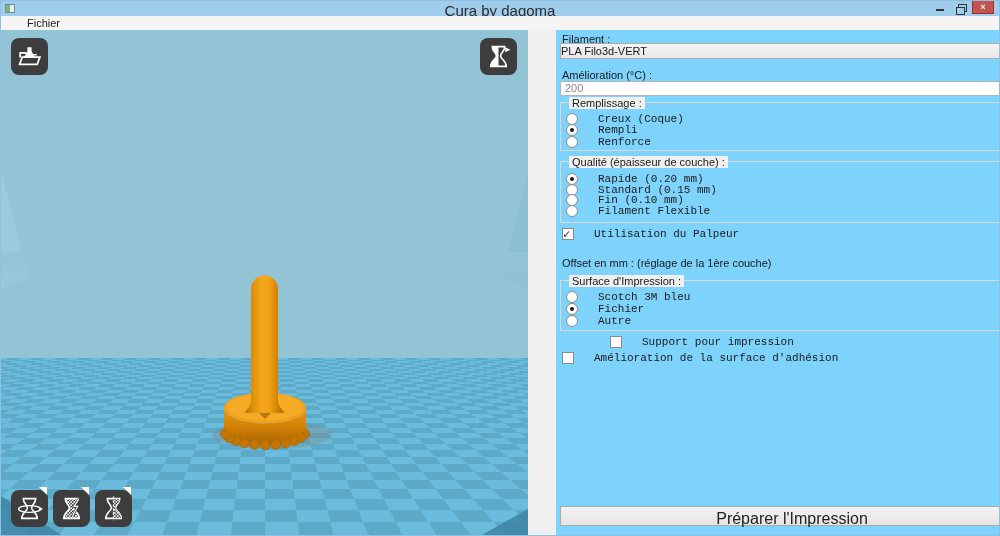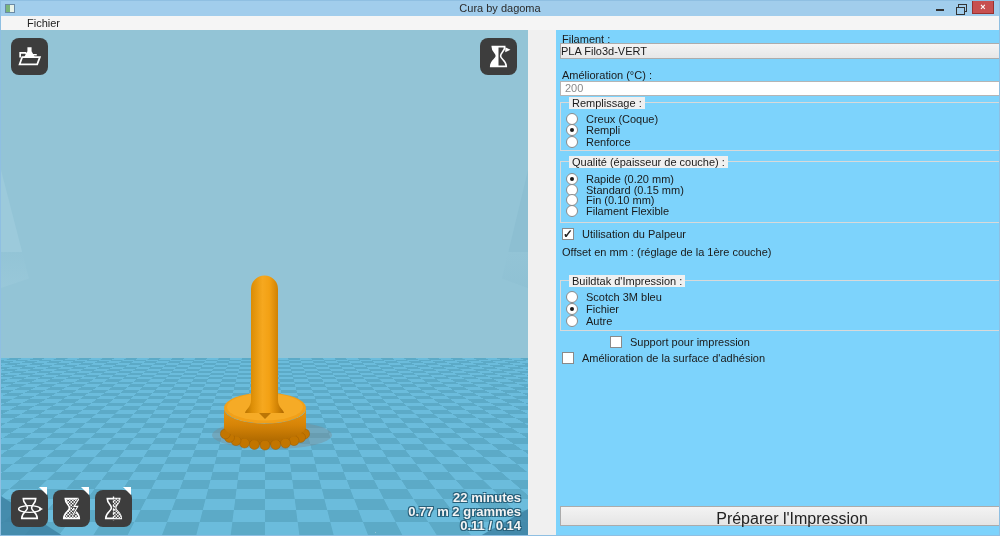--- a/index.html
+++ b/index.html
@@ -9,7 +9,7 @@
   
   .titlebar { position:absolute; left:0; top:0; right:0; height:15px; background:#a1cdec; }
   .app-icon { position:absolute; left:4px; top:3px; width:10px; height:9px; background:linear-gradient(90deg,#7ab57a 0 45%, #e8f2e8 45%); border:1px solid #6a8aa5; }
-  .title-text { position:absolute; left:0; right:0; top:1px; text-align:center; font-size:11px; color:#2b2b2b; }
+  .title-text { position:absolute; left:0; right:0; top:1px; text-align:center; font-size:15px; color:#2b2b2b; }
   .win-btn { position:absolute; top:0; height:15px; }
   .btn-min { right:52px; width:14px; }
   .btn-min::after { content:""; position:absolute; left:3px; top:8px; width:8px; height:2px; background:#333; }

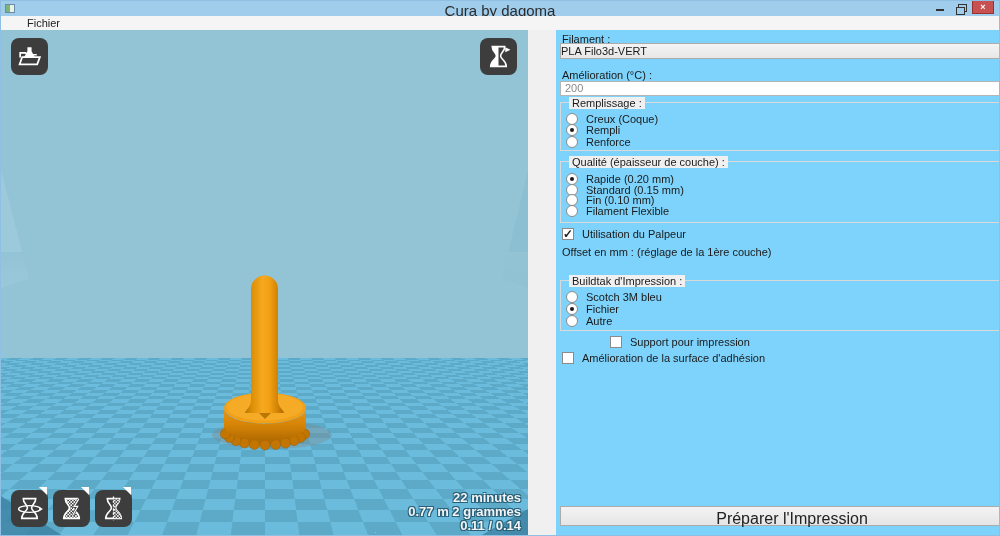--- a/index.html
+++ b/index.html
@@ -65,7 +65,7 @@
   .group { position:absolute; left:4px; right:4px; border:1px solid #d9d9d9;padding-left:20px; }
   .legend { position:absolute; top:-6px; left:8px; background:#f0f0f0; padding:0 3px; font-size:11px; }
 
-  .opt-row { position:absolute; left:5px; display:flex; gap:8px; cursor:default; }
+  .opt-row { position:absolute; left:5px; display:flex; gap:20px; cursor:default;font-family:Liberation Mono, monospace; }
   .radio { width:12px; height:12px; border:1px solid #8a8a8a; border-radius:50%; background:#fff; position:relative; flex:none; }
   .radio.on::after { content:""; position:absolute; left:3px; top:3px; width:4px; height:4px; border-radius:50%; background:#1a1a1a; }
   .checkbox { width:12px; height:12px; border:1px solid #8a8a8a; background:#fff; position:relative; flex:none; }

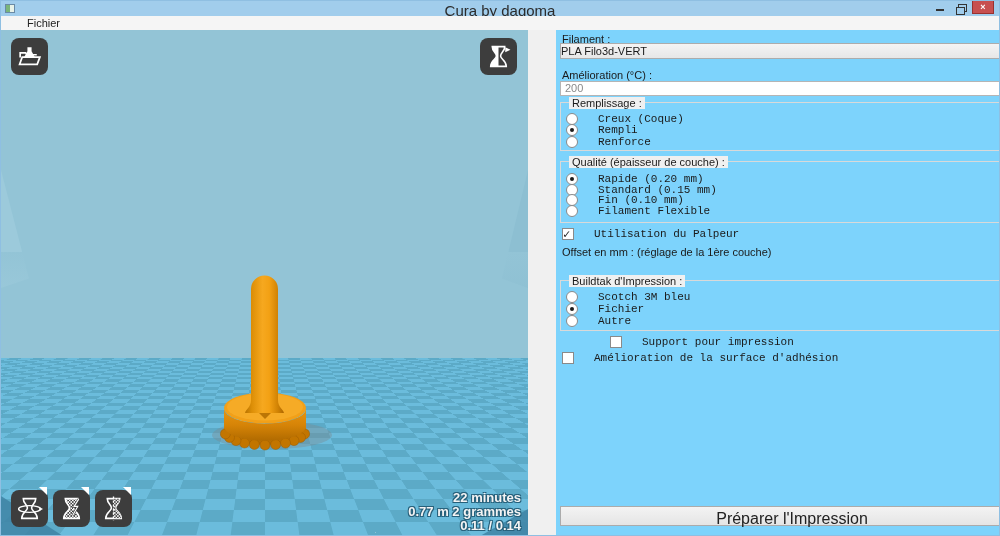--- a/index.html
+++ b/index.html
@@ -249,7 +249,7 @@
       <span>Utilisation du Palpeur</span>
     </div>
 
-    <div class="p-label" style="top:216px">Offset en mm : (réglage de la 1ère couche)</div>
+    <div class="p-label" style="top:227px">Offset en mm : (réglage de la 1ère couche)</div>
 
     <div class="group" style="top:250px; height:51px;">
       <span class="legend">Buildtak d'Impression :</span>

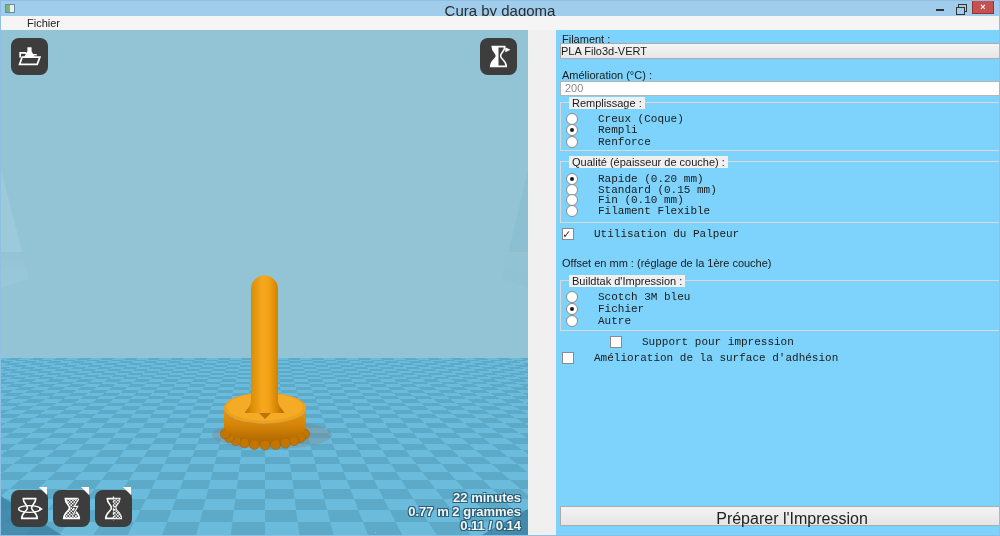--- a/index.html
+++ b/index.html
@@ -252,7 +252,7 @@
     <div class="p-label" style="top:227px">Offset en mm : (réglage de la 1ère couche)</div>
 
     <div class="group" style="top:250px; height:51px;">
-      <span class="legend">Buildtak d'Impression :</span>
+      <span class="legend">Surface d'Impression :</span>
       <div class="opt-row" style="top:10px">
         <span class="radio"></span>
         <span>Scotch 3M bleu</span>

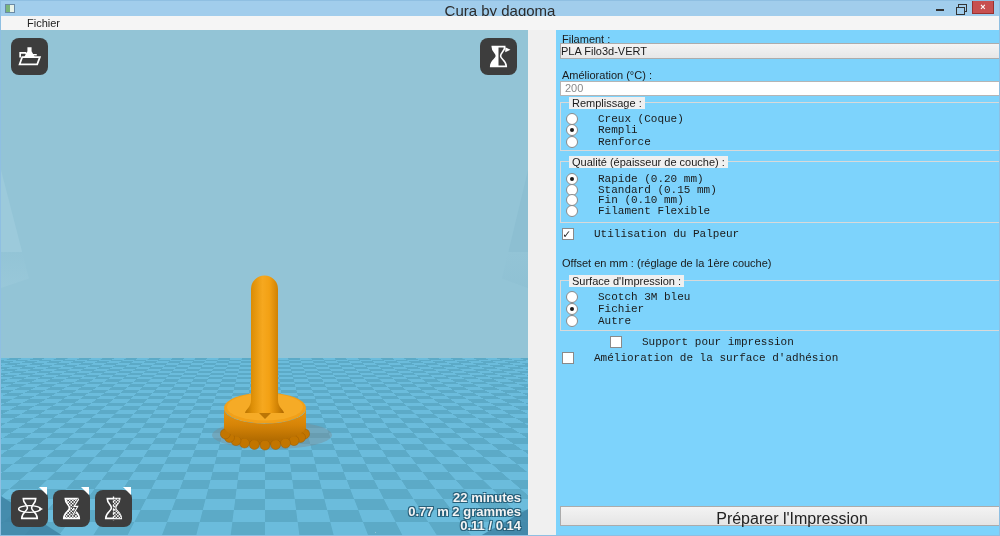--- a/index.html
+++ b/index.html
@@ -186,11 +186,6 @@
       </svg>
     </div>
 
-    <div class="stats">
-      <div>22 minutes</div>
-      <div>0.77 m 2 grammes</div>
-      <div>0.11 / 0.14</div>
-    </div>
   </div>
 
   <div class="panel">

